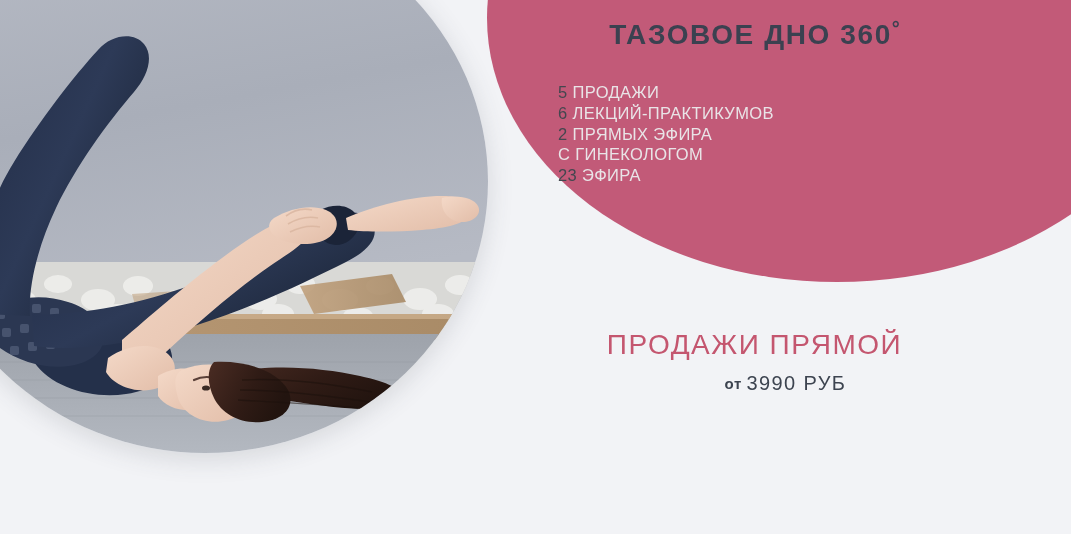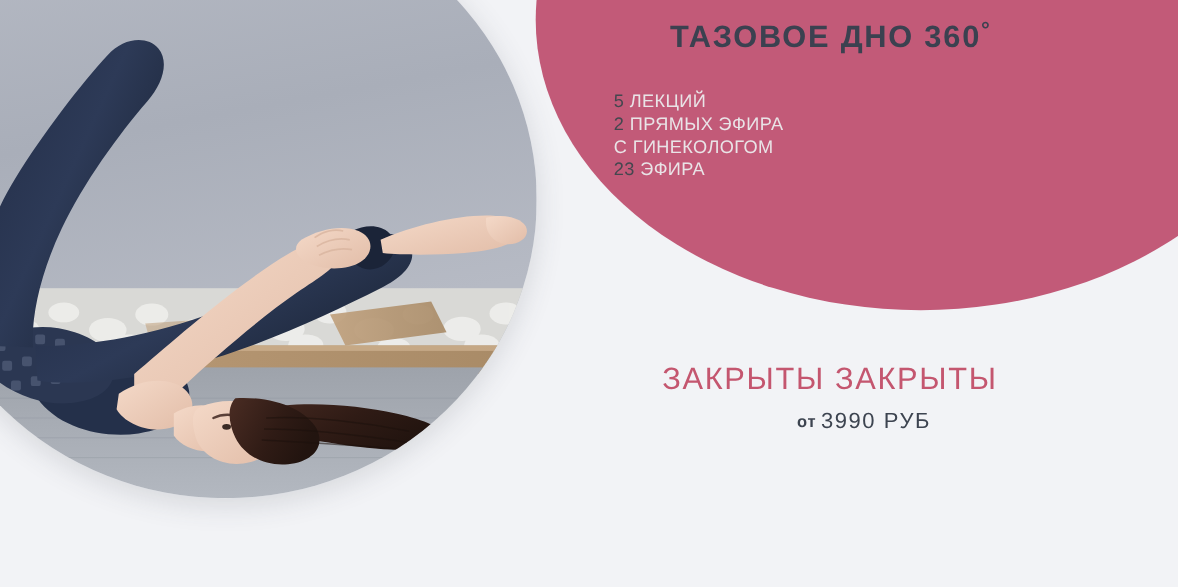--- a/index.html
+++ b/index.html
@@ -331,7 +331,7 @@
 
     <div class="feature-line">
       <span class="num">5</span>
-      <span>ЛЕКЦИЙ</span>
+      <span>ПРОДАЖИ</span>
     </div>
 
 

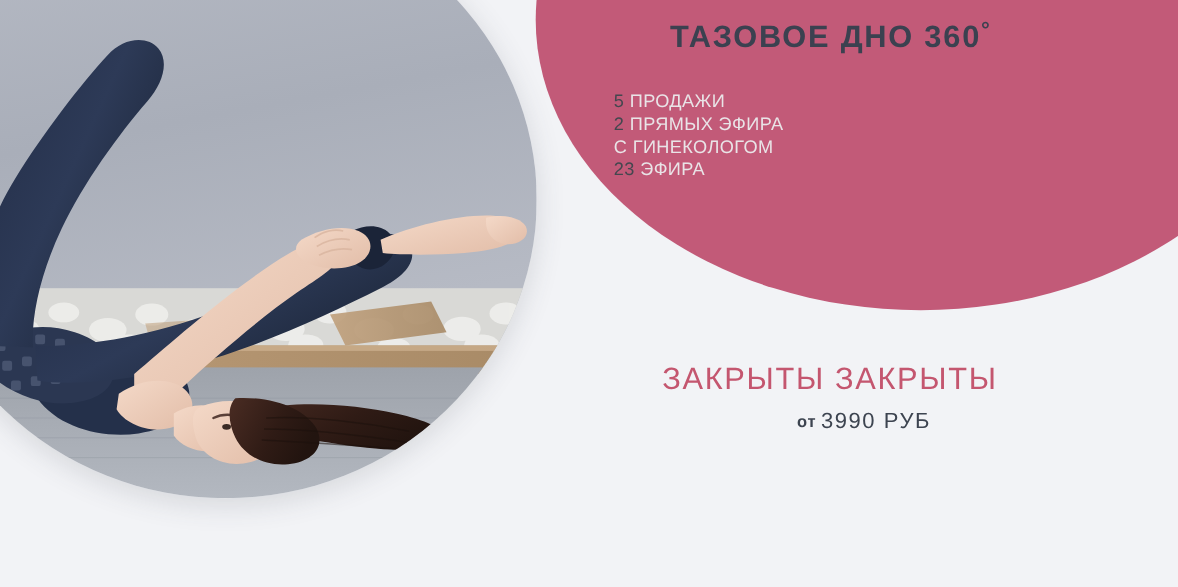--- a/index.html
+++ b/index.html
@@ -334,6 +334,10 @@
       <span>ПРОДАЖИ</span>
     </div>
 
+    <div class="feature-line">
+      <span class="num">6</span>
+      <span>ЛЕКЦИЙ-ПРАКТИКУМОВ</span>
+    </div>
 
     <div class="feature-line">
       <span class="num">2</span>

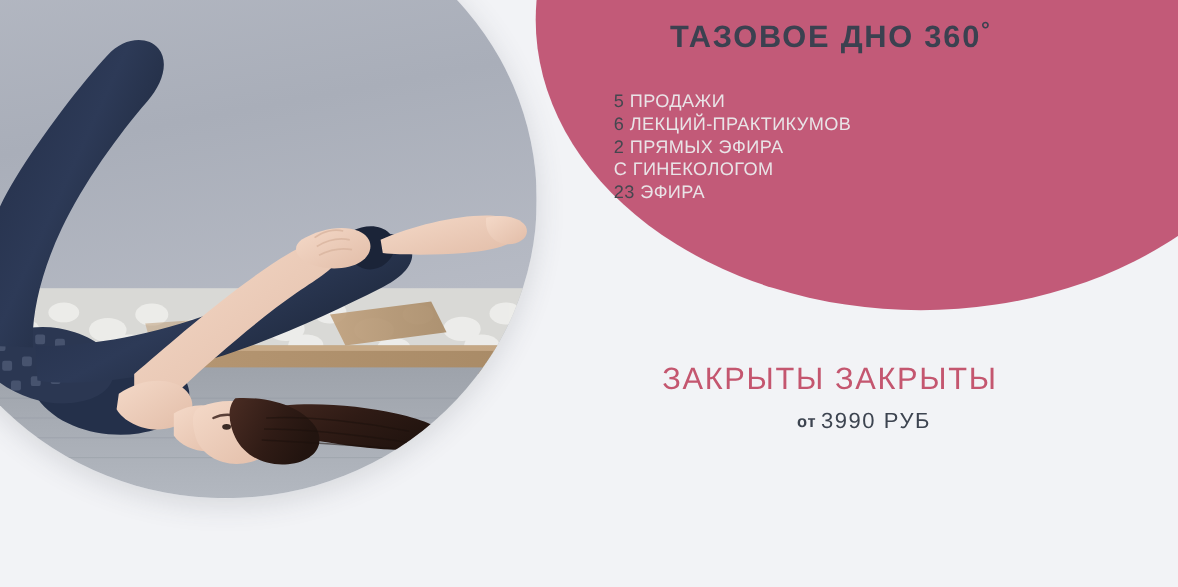--- a/index.html
+++ b/index.html
@@ -358,7 +358,7 @@
 
   </div>
 
-  <div class="sales-closed">ЗАКРЫТЫ ЗАКРЫТЫ</div>
+  <div class="sales-closed">ПРОДАЖИ ПРЯМОЙ</div>
 
   <div class="price-line">
     <span class="price-prefix">от</span>

